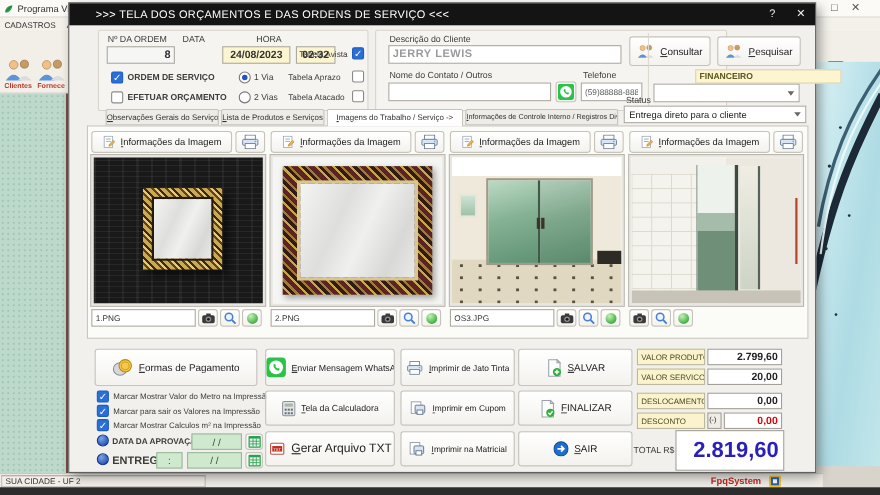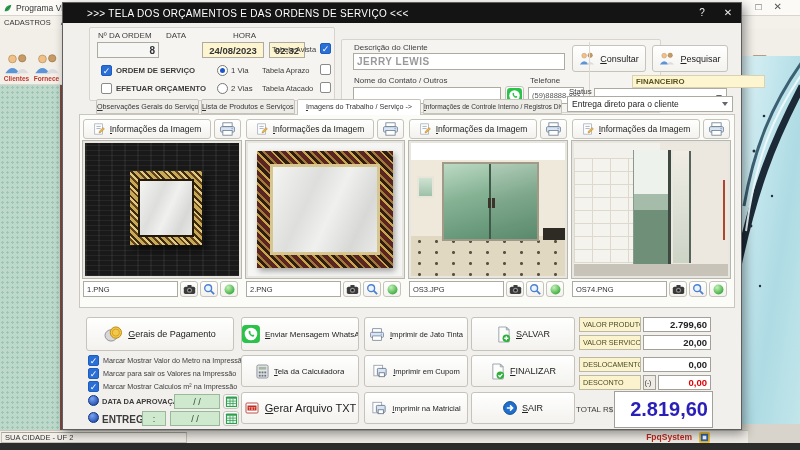--- a/index.html
+++ b/index.html
@@ -334,7 +334,7 @@
       <span class="abs cb" style="left:230px;top:54px"></span>
     </div>
 
-    <div class="abs group" style="left:278px;top:36px;width:320px;height:74px">
+    <div class="abs group" style="left:278px;top:24px;width:320px;height:74px">
       <span class="abs lbl" style="left:12px;top:3px">Descrição do Cliente</span>
       <input class="abs field" style="left: 11px; top: 13px; width: 212px; height: 17px; color: rgb(154, 154, 154); font-weight: bold; letter-spacing: 0.5px;" value="JERRY LEWIS">
       <button class="abs btn" style="left:230px;top:5px;width:74px;height:27px">

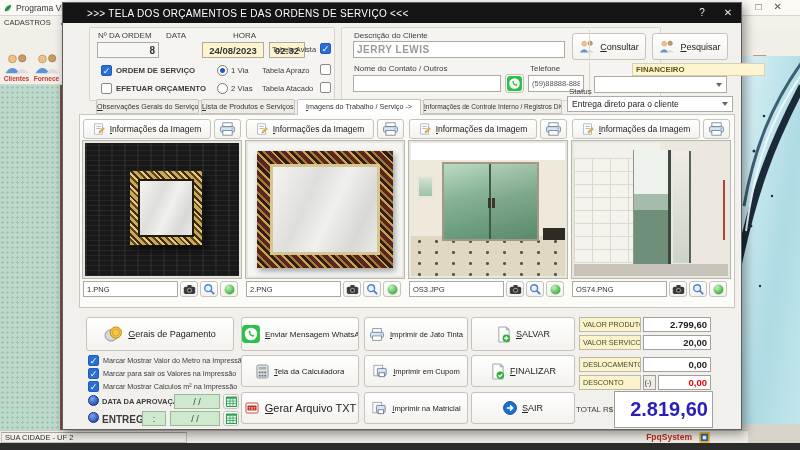--- a/index.html
+++ b/index.html
@@ -538,7 +538,6 @@
           </div>
         </div>
         <div class="card-foot">
-          <input class="field fninput" value="OS74.PNG" style="">
           <button class="btn mini">
               <svg width="13" height="11">
                 <use href="#i-cam"></use>

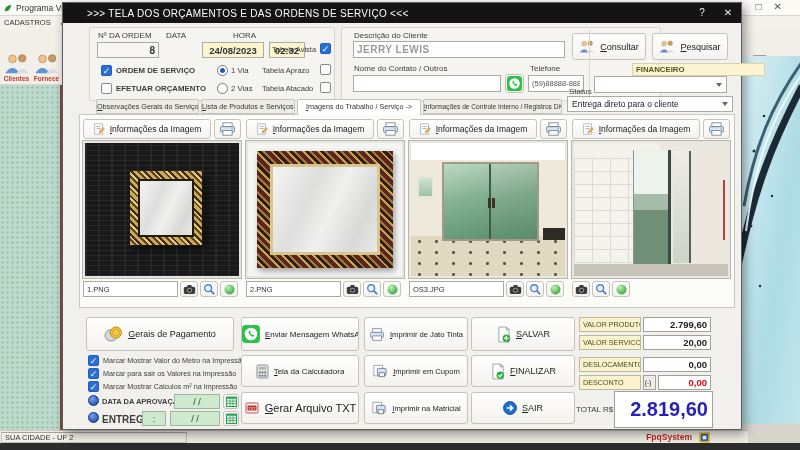--- a/index.html
+++ b/index.html
@@ -561,7 +561,7 @@
       <svg width="19" height="16">
           <use href="#i-coins"></use>
         </svg>
-      <span class="fl">Gerais de Pagamento</span>
+      <span class="fl">Formas de Pagamento</span>
     </button>
 
     <div class="chk-row" style="left:25px;top:352px">

